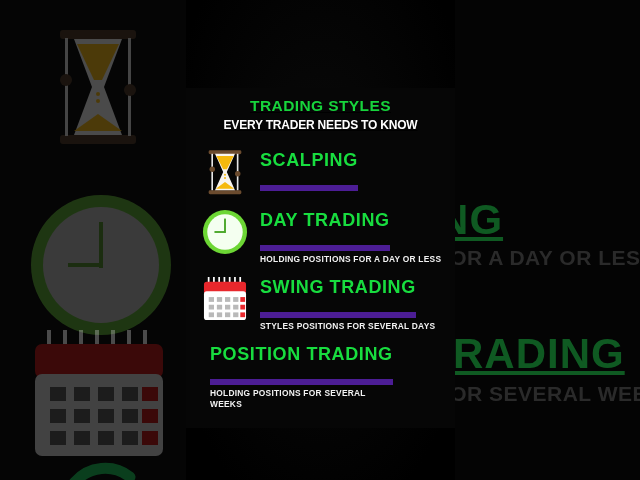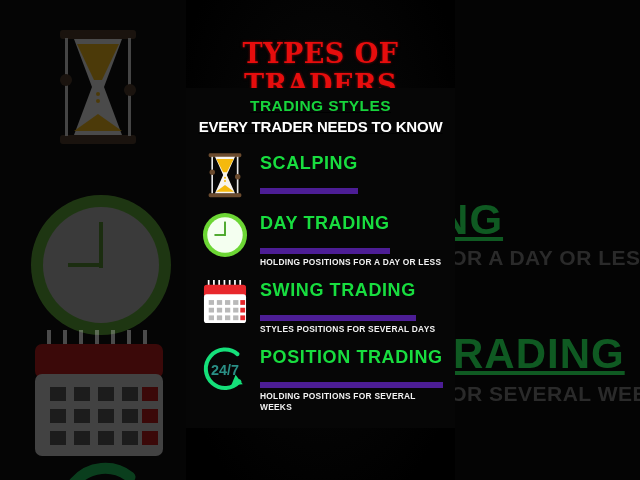--- a/index.html
+++ b/index.html
@@ -146,9 +146,6 @@
 <div id="card">
   <div id="card-inner">
 
-    <div id="title-band">
-      <div id="main-title">TYPES OF TRADERS</div>
-    </div>
 
     <div id="panel">
 

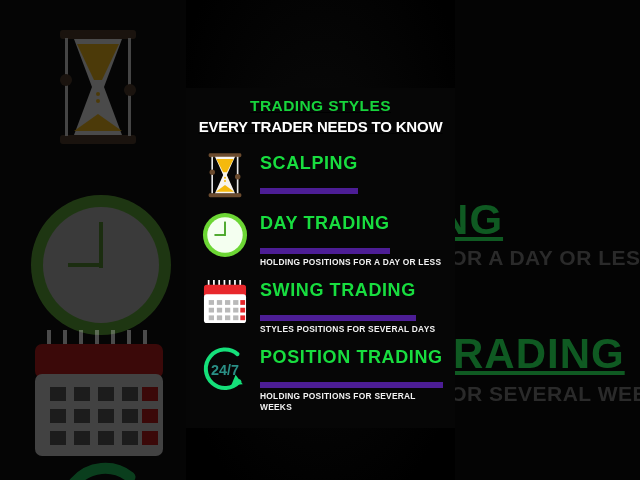--- a/index.html
+++ b/index.html
@@ -43,7 +43,7 @@
 
   #sub-wrap{text-align:center;padding-top:9px;text-decoration:underline;}
   #sub-1{font-size:15.5px;font-weight:bold;color:#17d43c;letter-spacing:.4px;}
-  #sub-2{font-size:15px;font-weight:bold;color:#ffffff;letter-spacing:-.2px;
+  #sub-2{font-size:12px;font-weight:bold;color:#ffffff;letter-spacing:-.2px;
          margin-top:3px;}
 
   #list{margin-top:14px;}

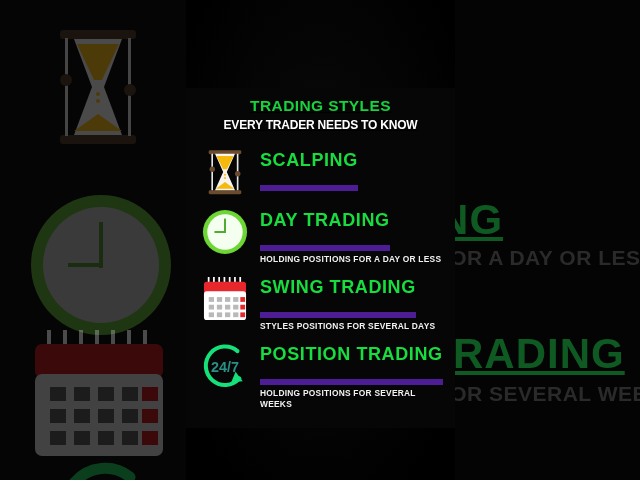--- a/index.html
+++ b/index.html
@@ -234,13 +234,6 @@
         </div>
 
         <div class="row">
-          <div class="row-icon">
-            <svg viewBox="0 0 50 50" width="48" height="48">
-              <path d="M38 9.5 A20 20 0 1 0 40 38" stroke="#15e07a" stroke-width="4.2" fill="none" stroke-linecap="round"></path>
-              <path d="M36 31 L43.5 41 L31.5 42 Z" fill="#15e07a"></path>
-              <text x="25" y="31" text-anchor="middle" font-family="Liberation Sans, sans-serif" font-size="15" font-weight="bold" fill="#2a8f86">24/7</text>
-            </svg>
-          </div>
           <div class="row-text">
             <div class="row-head">POSITION TRADING</div>
             <div class="row-desc">HOLDING POSITIONS FOR SEVERAL WEEKS</div>

